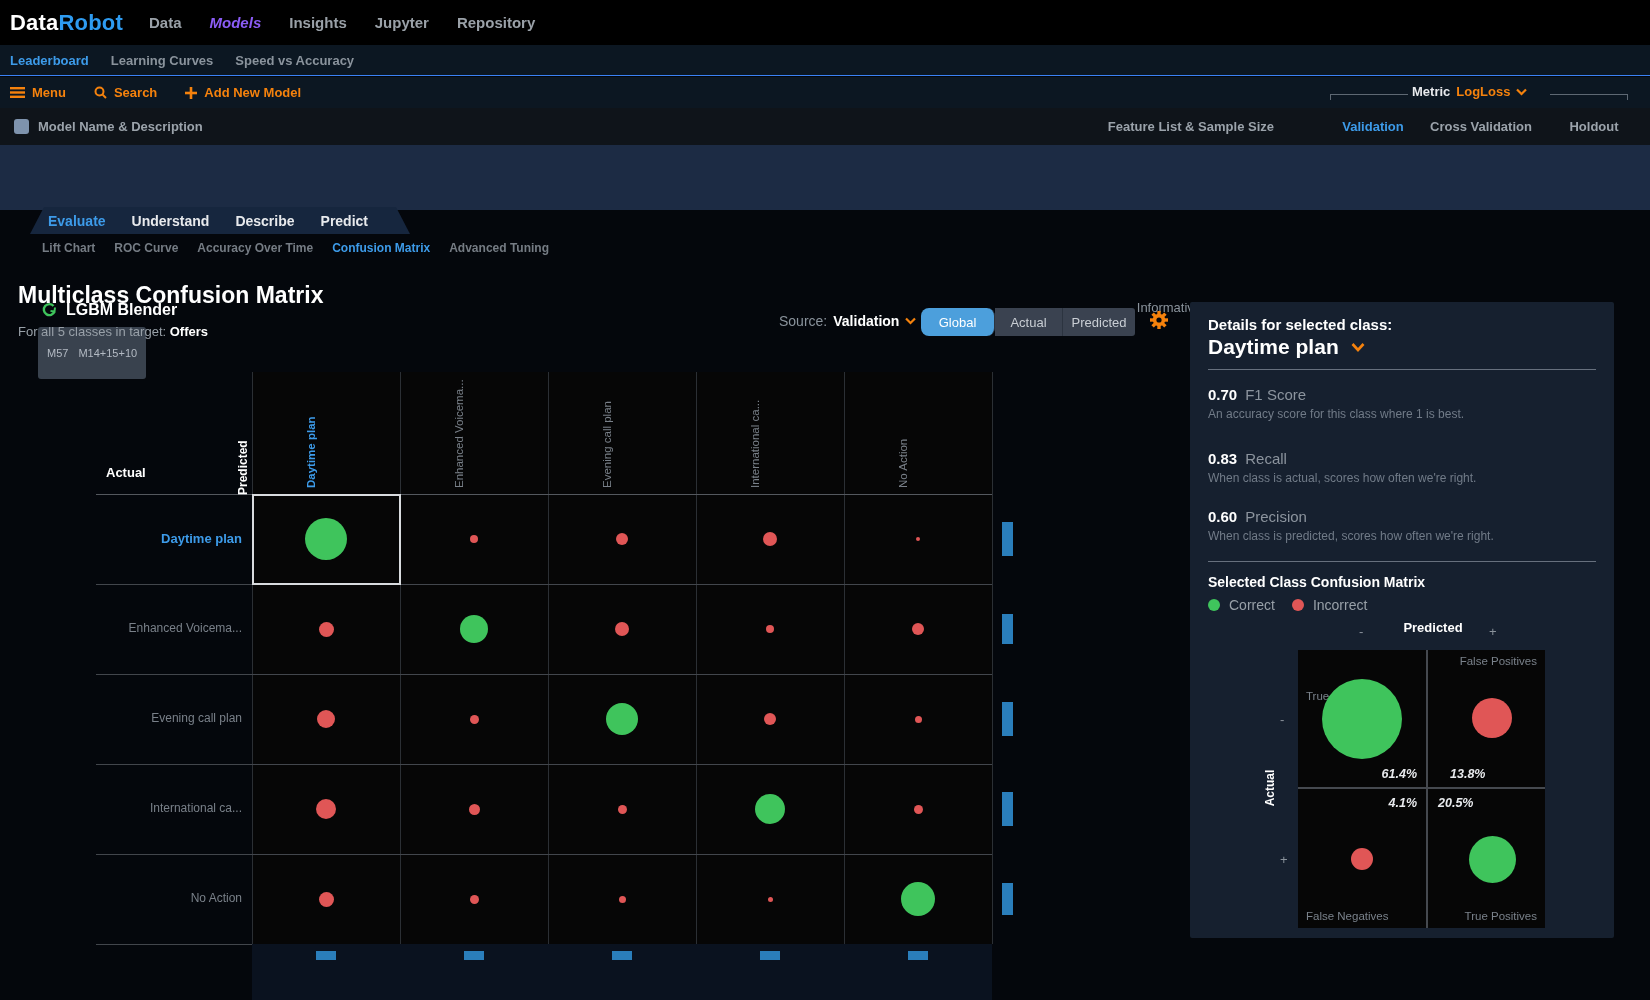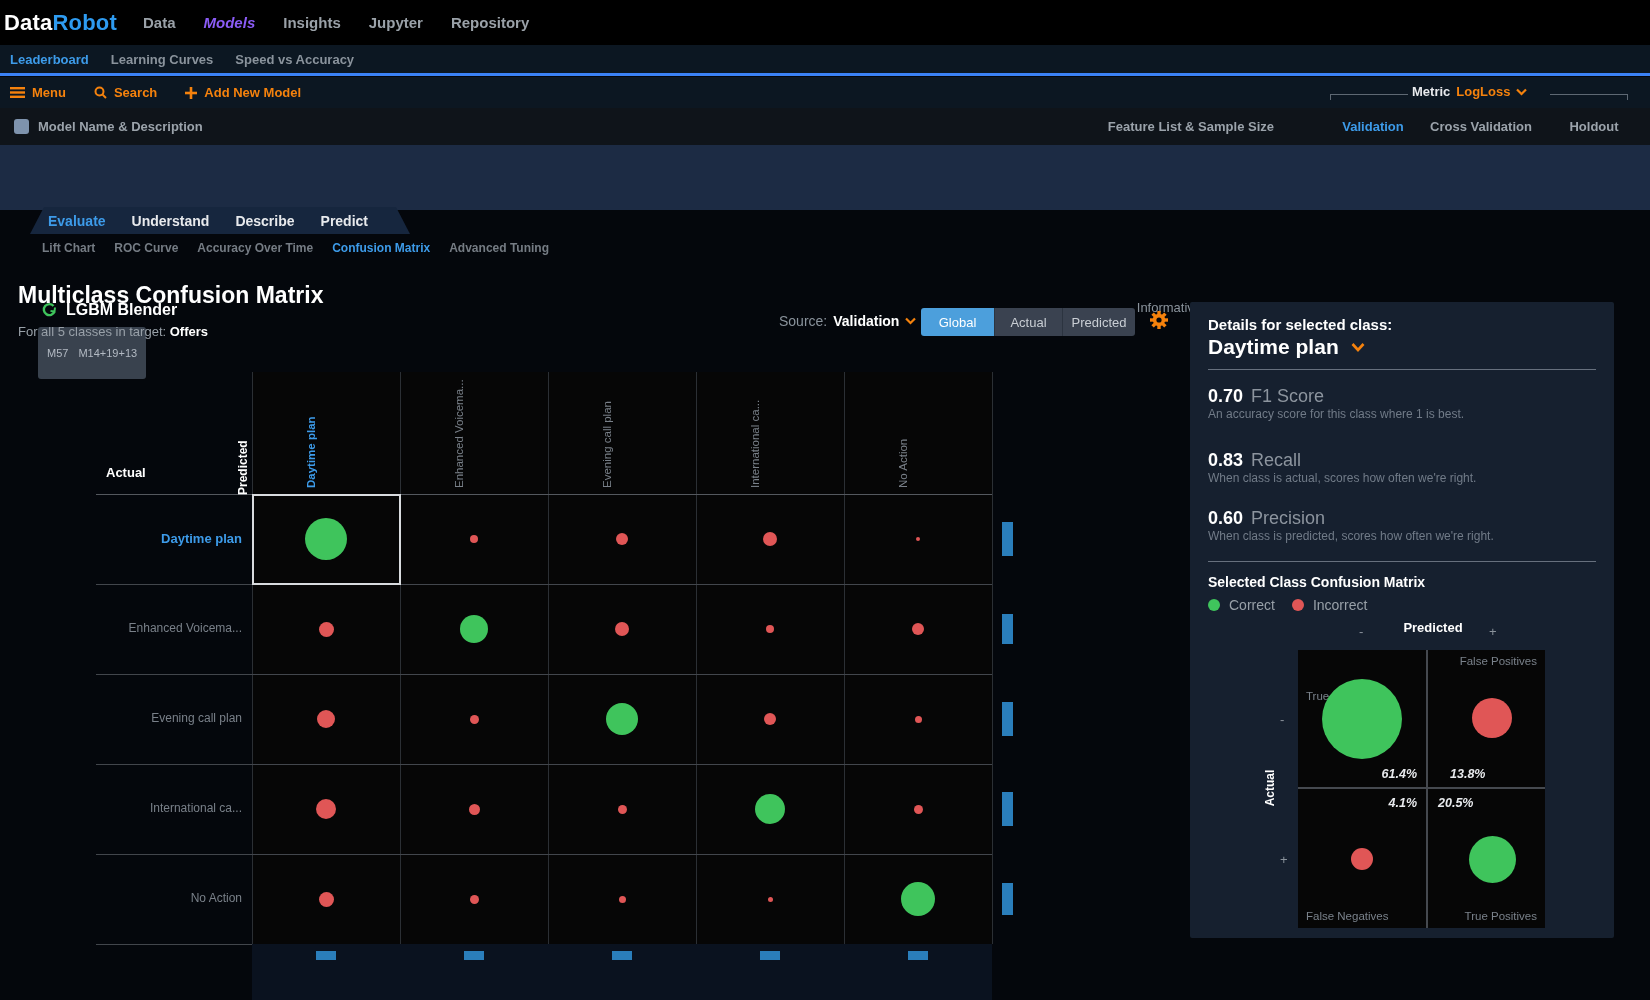--- a/index.html
+++ b/index.html
@@ -9,7 +9,7 @@
   .abs{position:absolute;}
 
   
-  .topbar{position:absolute;left:0;top:0;width:1650px;height:45px;background:#000;display:flex;align-items:center;padding-left:4px;}
+  .topbar{position:absolute;left:0;top:0;width:1650px;height:45px;background:#000;display:flex;align-items:center;padding-left:10px;}
   .logo{font-size:22px;font-weight:bold;letter-spacing:.2px;white-space:nowrap;}
   .logo .p1{color:#FFFFFF;} .logo .p2{color:#2E9BF0;}
   .primary-nav{display:flex;gap:28px;margin-left:26px;}

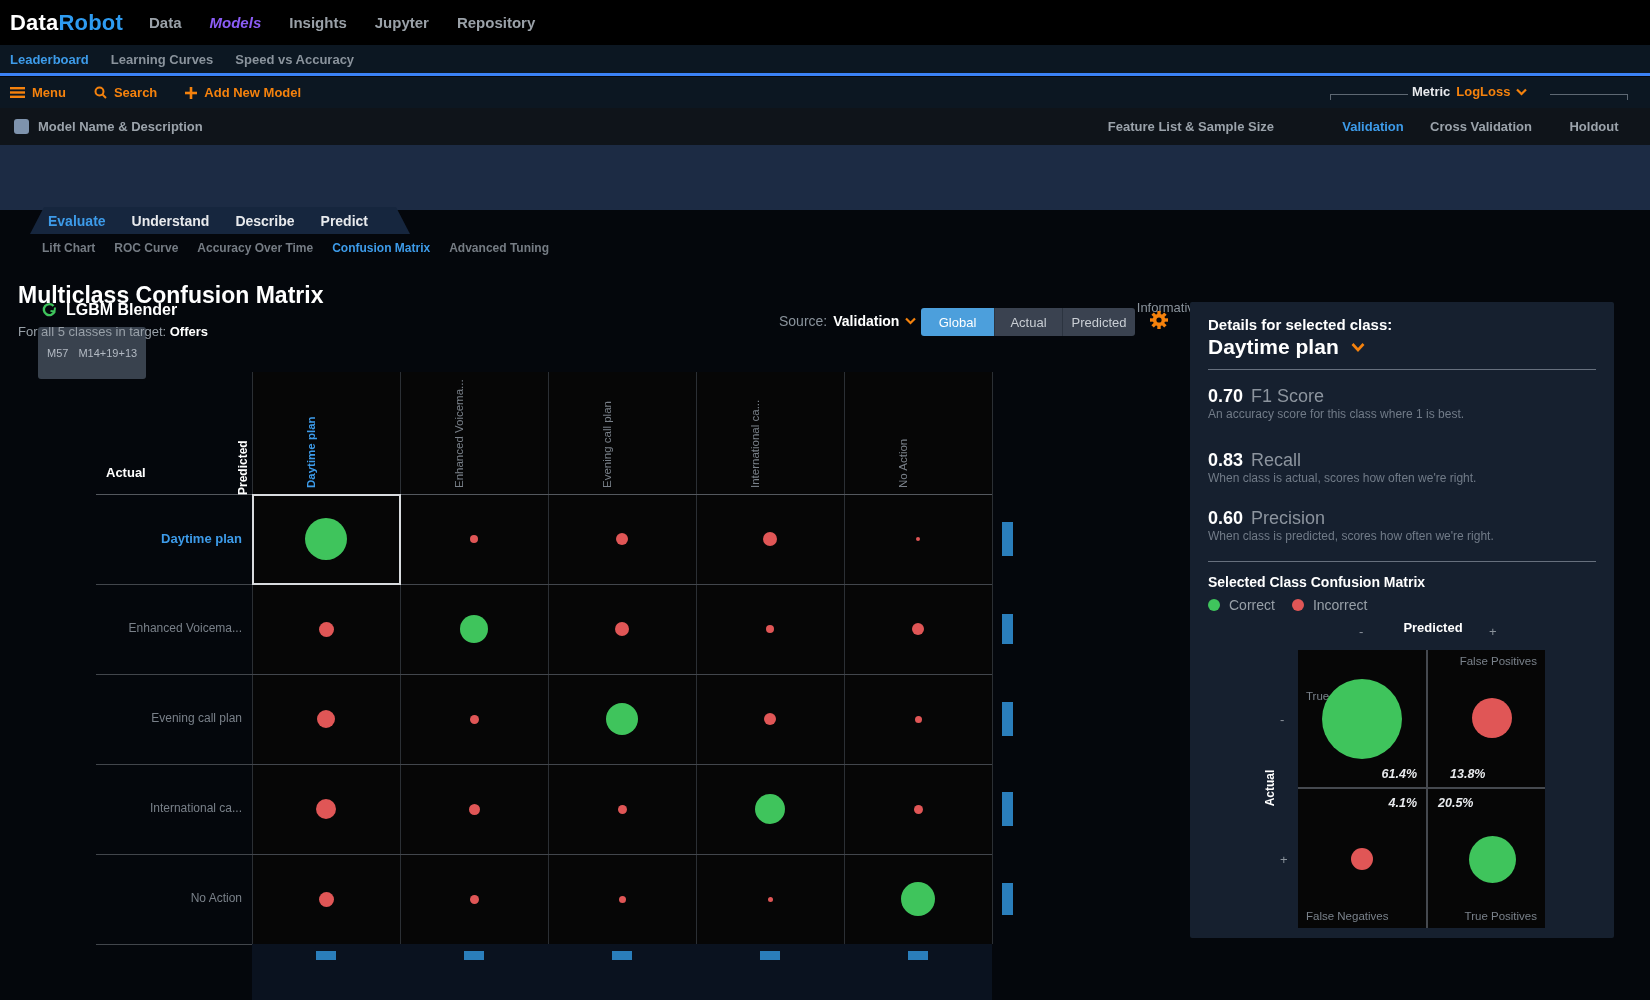--- a/index.html
+++ b/index.html
@@ -17,7 +17,7 @@
   .nav-item.active{color:#8b5cf6;font-style:italic;}
 
   
-  .subnav{position:absolute;left:0;top:45px;width:1650px;height:31px;background:#0C1722;display:flex;align-items:center;gap:22px;padding-left:10px;border-bottom:3px solid #3b82f6;}
+  .subnav{position:absolute;left:0;top:45px;width:1650px;height:31px;background:#0C1722;display:flex;align-items:center;gap:22px;padding-left:10px;border-bottom:1px solid #3b82f6;}
   .subnav-item{font-size:13px;font-weight:bold;color:#8A939C;cursor:pointer;}
   .subnav-item.active{color:#3D9BE9;}
   .actionbar{position:absolute;left:0;top:77px;width:1650px;height:31px;background:#0C1722;display:flex;align-items:center;gap:28px;padding-left:10px;}

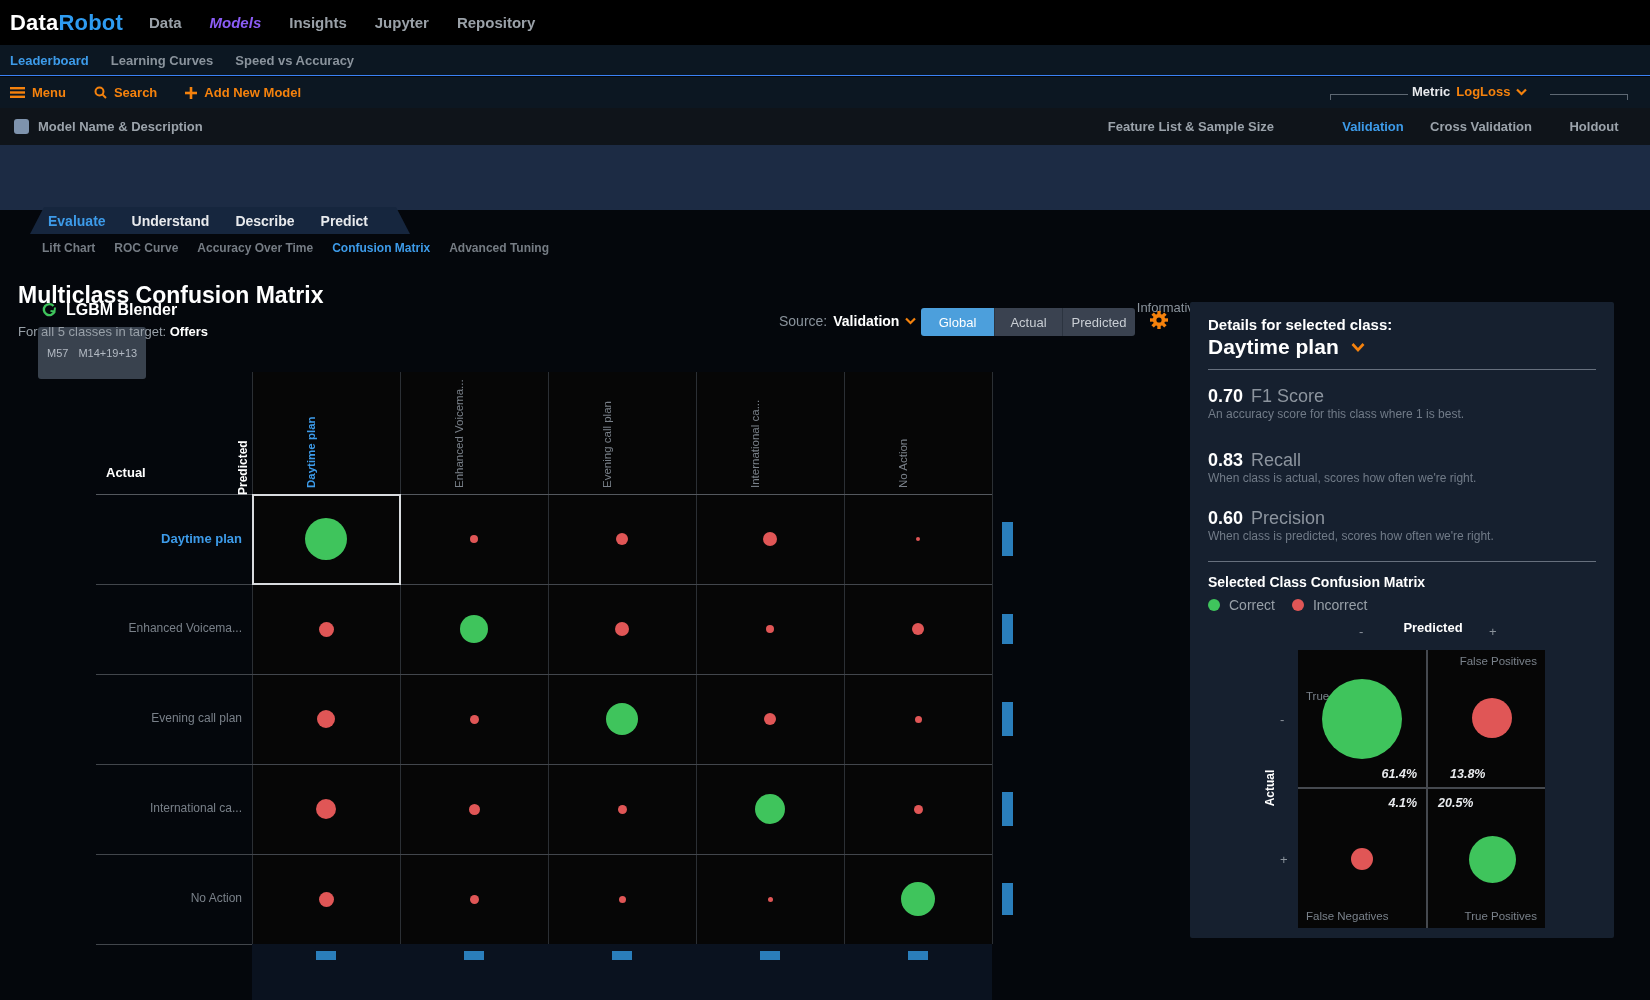--- a/index.html
+++ b/index.html
@@ -250,7 +250,7 @@
       </span>
   </div>
   <div class="toggle">
-      <div class="tbtn active" style="width: 74px;">Global</div>
+      <div class="tbtn active" style="width: 74px; border-radius: 8px;">Global</div>
       <div class="tbtn" style="width: 68px;">Actual</div>
       <div class="tbtn" style="width: 72px;">Predicted</div>
     </div>

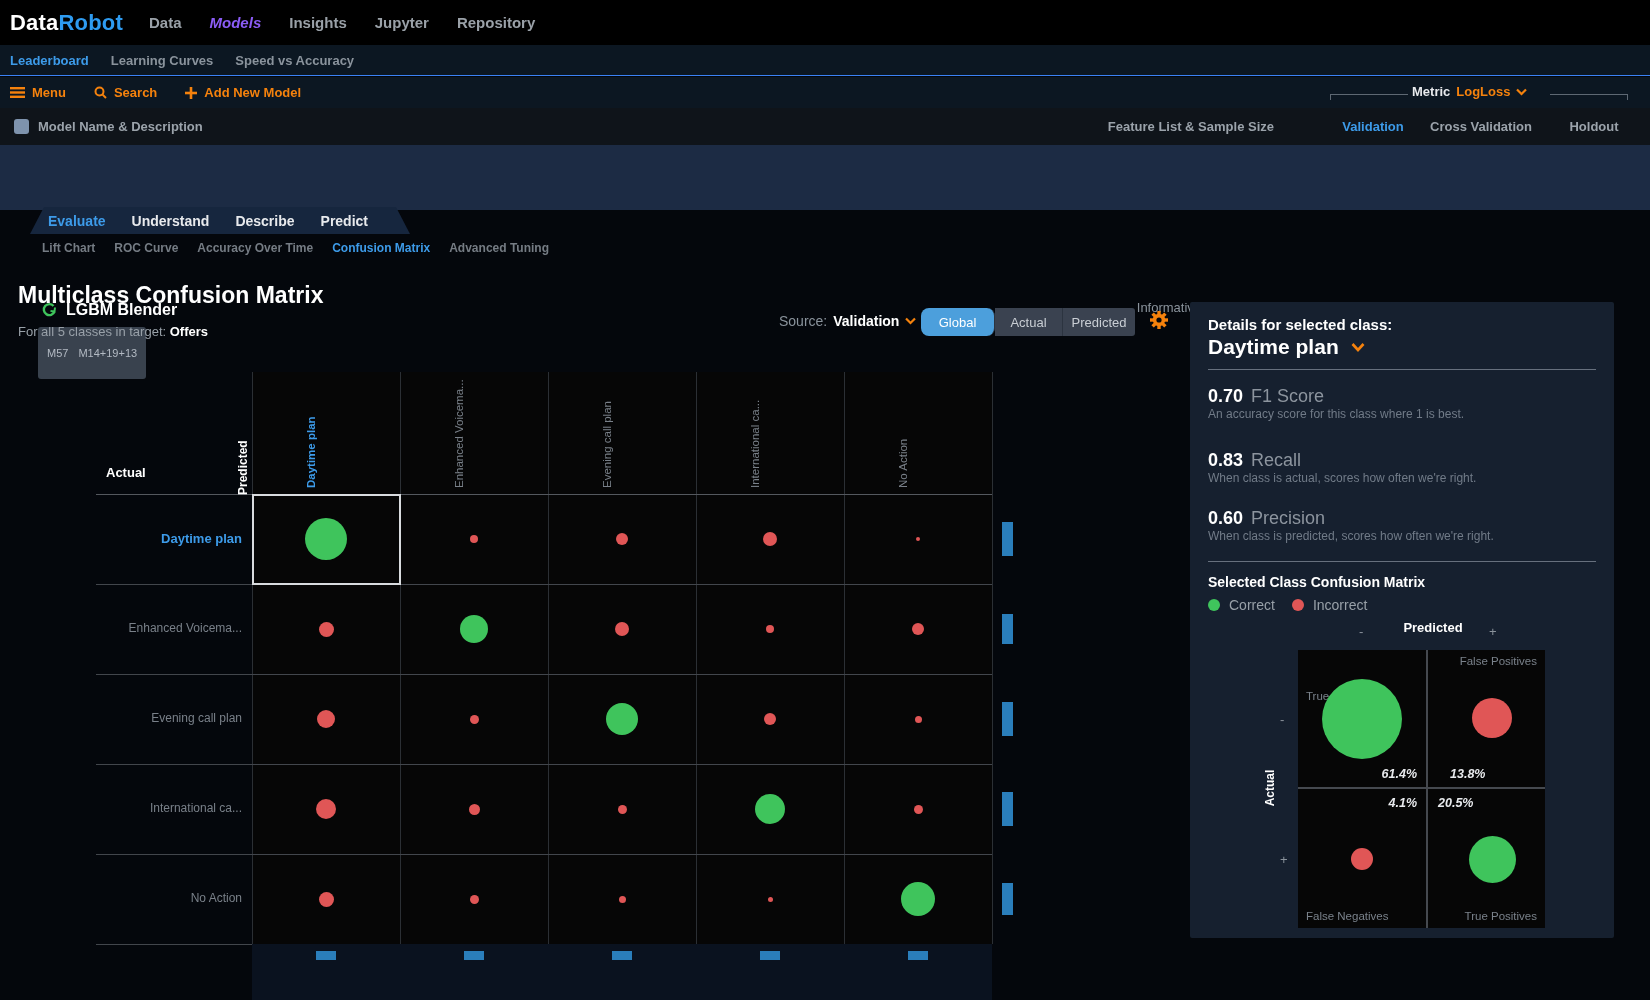--- a/index.html
+++ b/index.html
@@ -195,7 +195,7 @@
     <div class="model-name">LGBM Blender</div>
     <div class="badge-pill">
         <span>M57</span>
-        <span>M14+19+13</span>
+        <span>M14+15+10</span>
       </div>
     <div class="fl-block">
       <div class="fl-line">

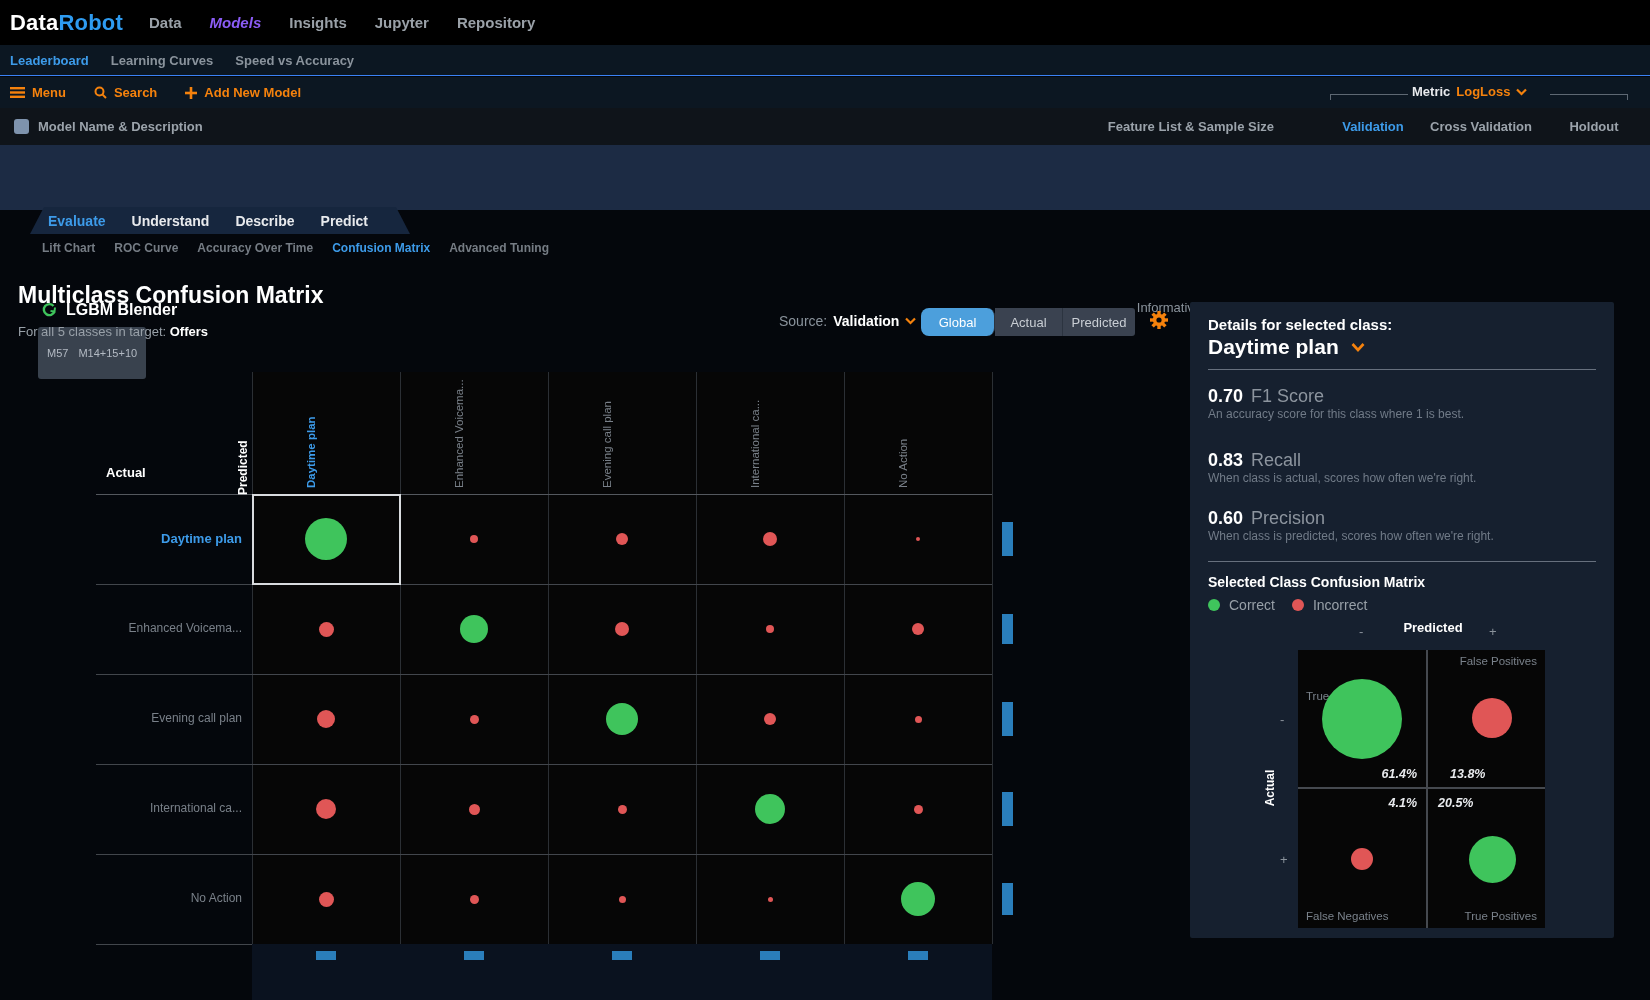--- a/index.html
+++ b/index.html
@@ -92,7 +92,7 @@
   .p-title{position:absolute;left:18px;top:14px;font-size:15px;font-weight:bold;color:#FFFFFF;}
   .p-class{position:absolute;left:18px;top:33px;display:flex;align-items:center;gap:12px;font-size:21px;font-weight:bold;color:#FFFFFF;cursor:pointer;}
   .p-hr{position:absolute;left:18px;width:388px;height:1px;background:#67707E;}
-  .p-metric{position:absolute;left:18px;font-size:18px;}
+  .p-metric{position:absolute;left:18px;font-size:15px;}
   .p-metric .v{font-weight:bold;color:#FFFFFF;} .p-metric .n{color:#8C949E;margin-left:8px;}
   .p-desc{position:absolute;left:18px;font-size:12px;color:#717B88;}
   .p-sub{position:absolute;left:18px;top:272px;font-size:14px;font-weight:bold;color:#FFFFFF;}

